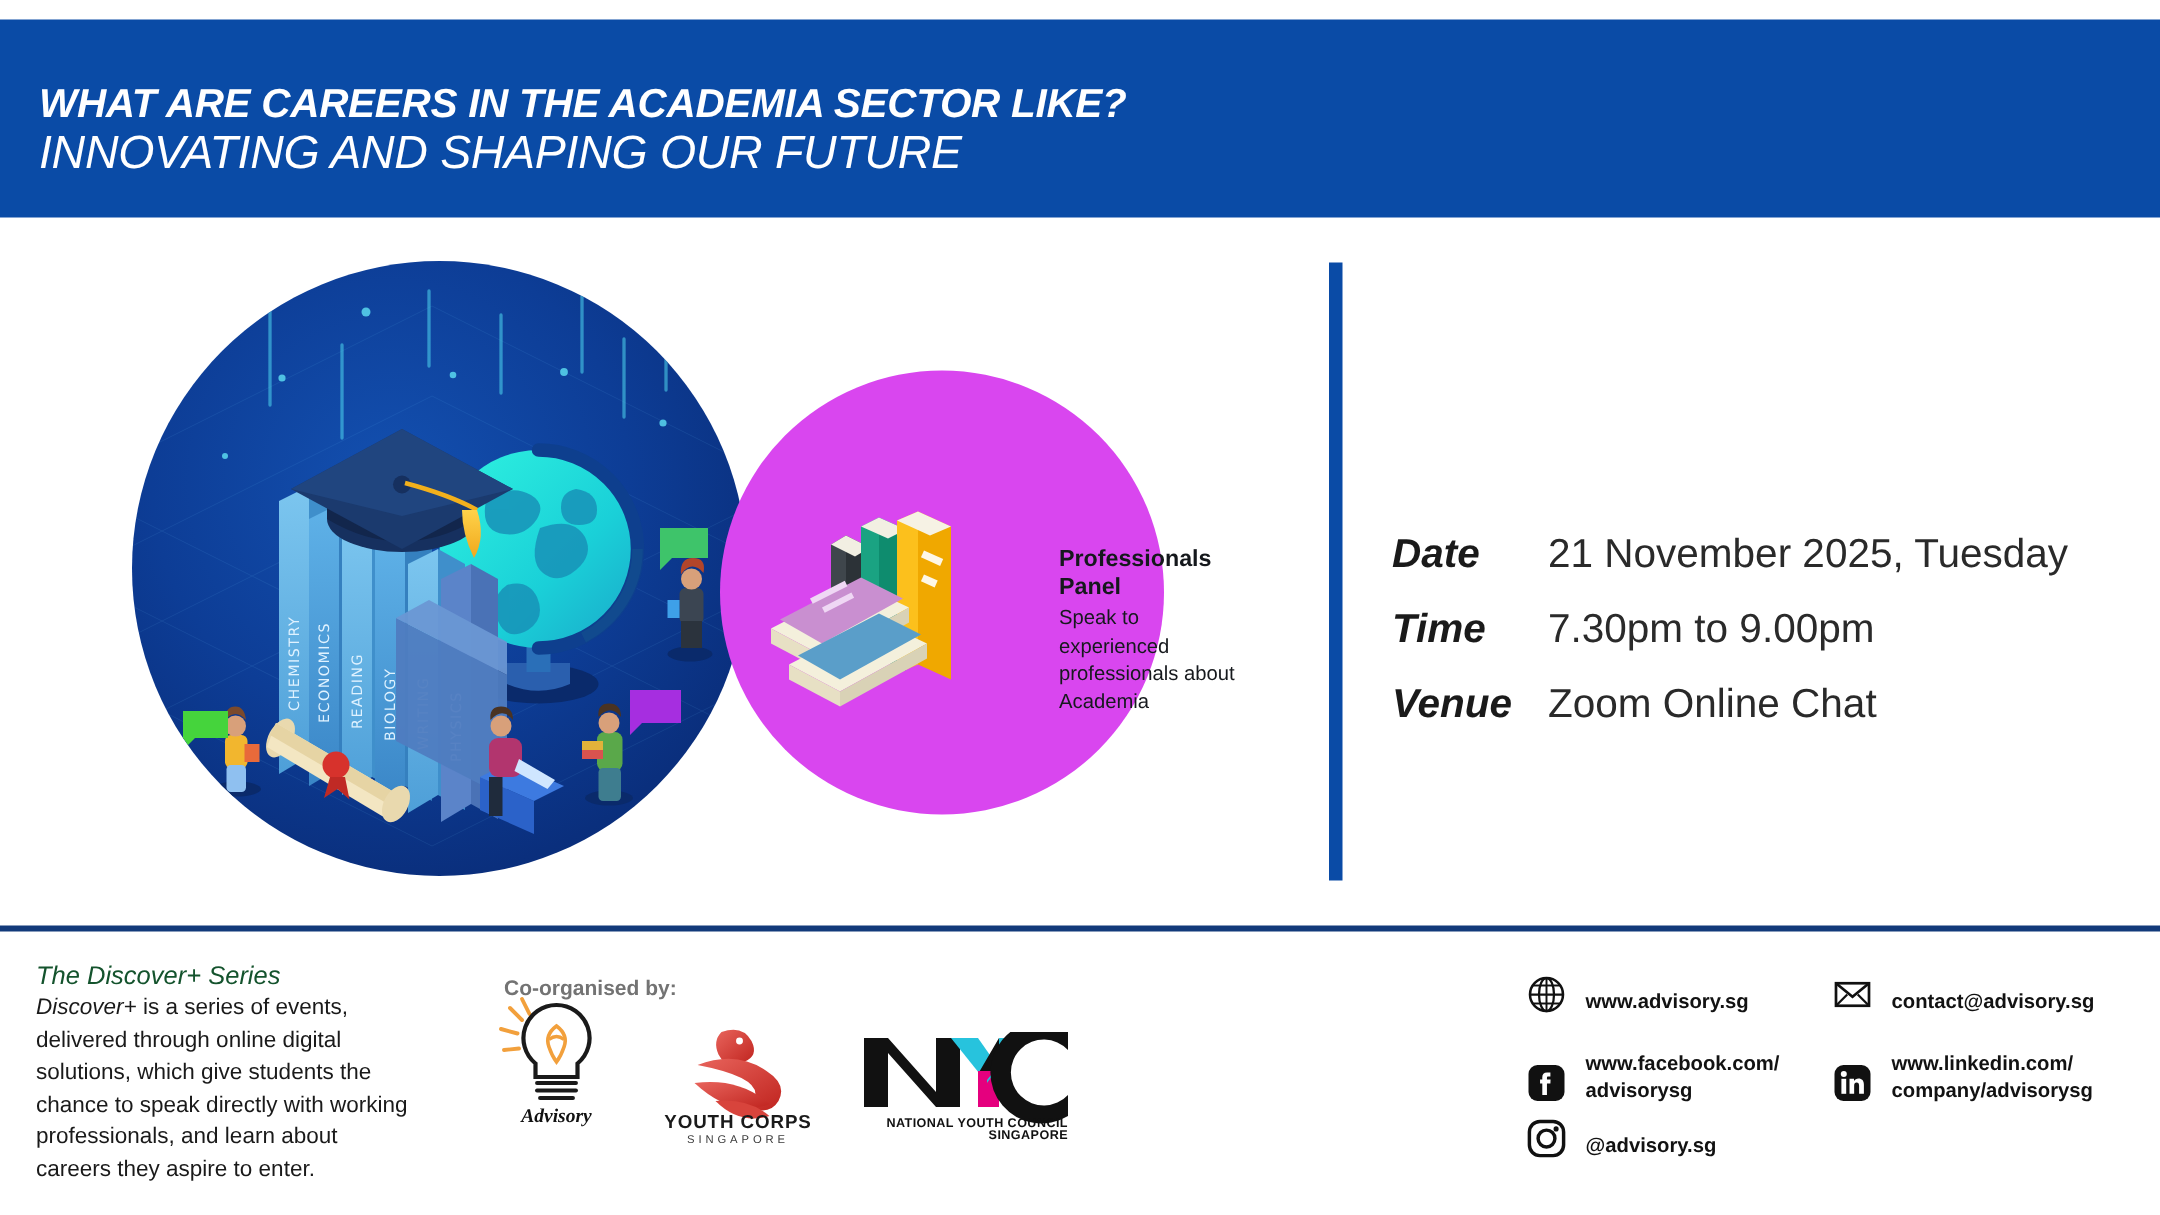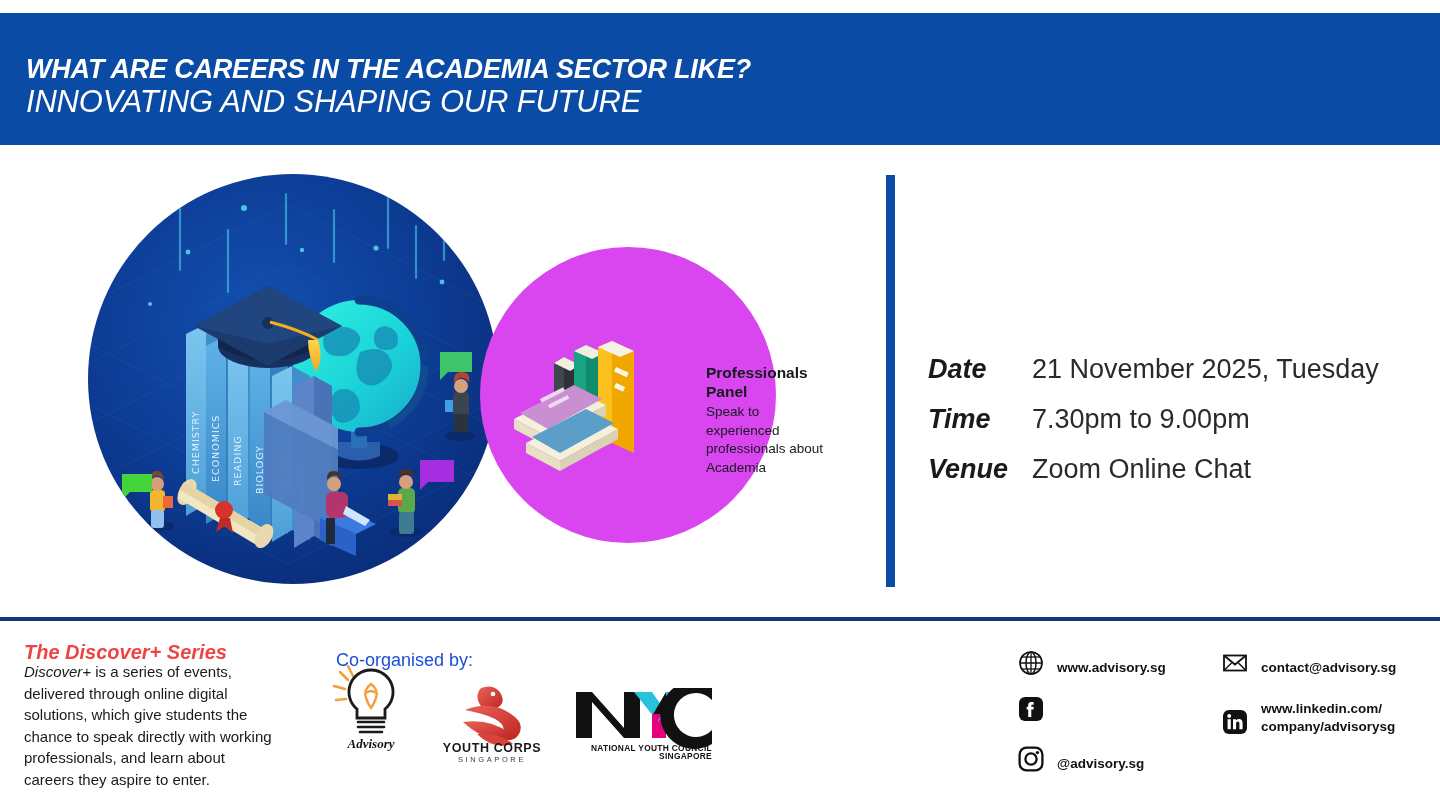--- a/index.html
+++ b/index.html
@@ -69,7 +69,7 @@
   }
   .disc-title{
     position:absolute;left:24px;top:641px;
-    font-size:20px;font-weight:bold;font-style:italic;color:#ef4444;
+    font-size:17px;font-weight:normal;font-style:italic;color:#14532d;
   }
   .disc-body{
     position:absolute;left:24px;top:661px;width:252px;

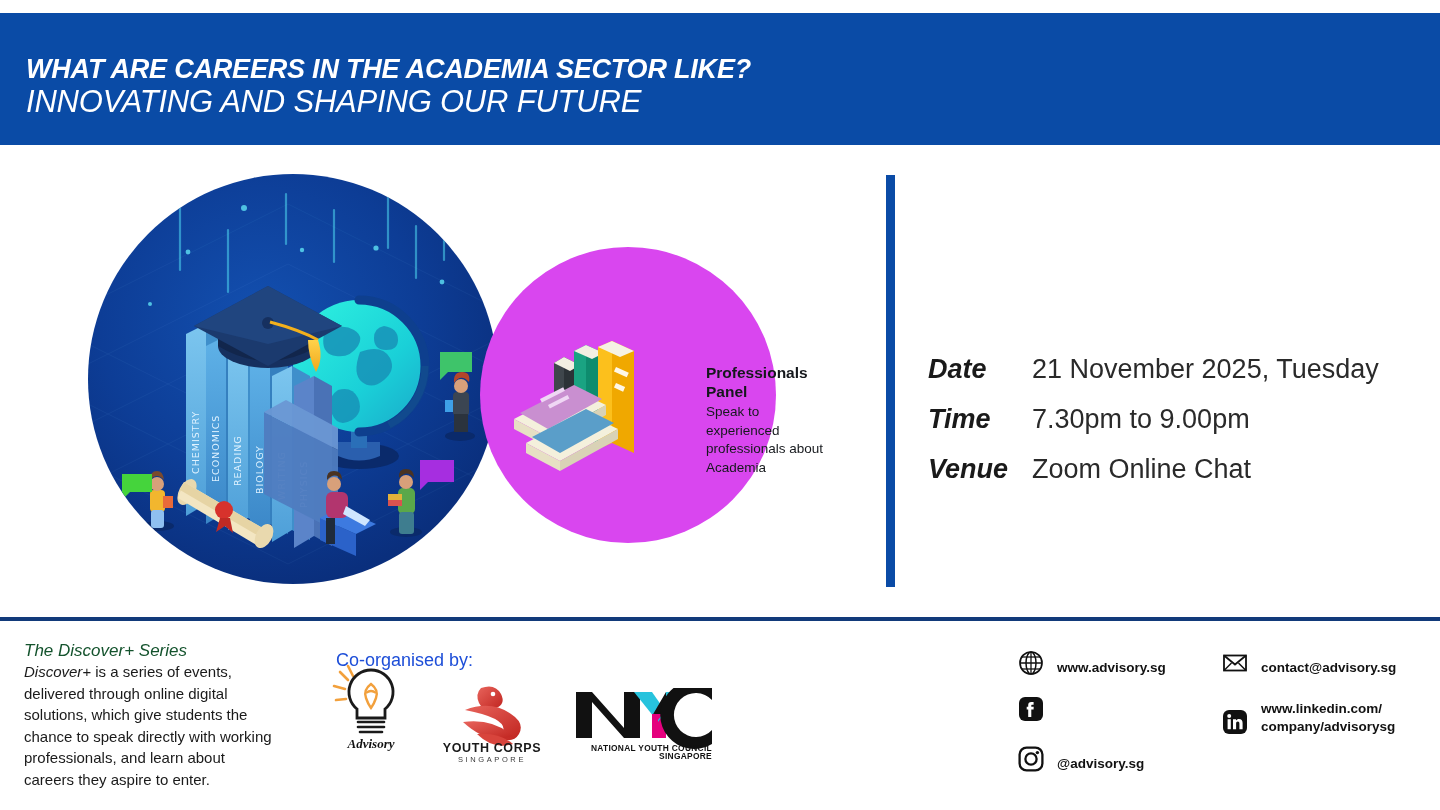--- a/index.html
+++ b/index.html
@@ -79,7 +79,7 @@
 
   .coorg-label{
     position:absolute;left:336px;top:650px;
-    font-size:18px;font-weight:normal;color:#1d4ed8;
+    font-size:14px;font-weight:bold;color:#737373;
   }
   .logo-advisory{position:absolute;left:326px;top:660px;width:90px;height:92px;}
   .logo-ycs{position:absolute;left:437px;top:682px;width:110px;height:84px;}

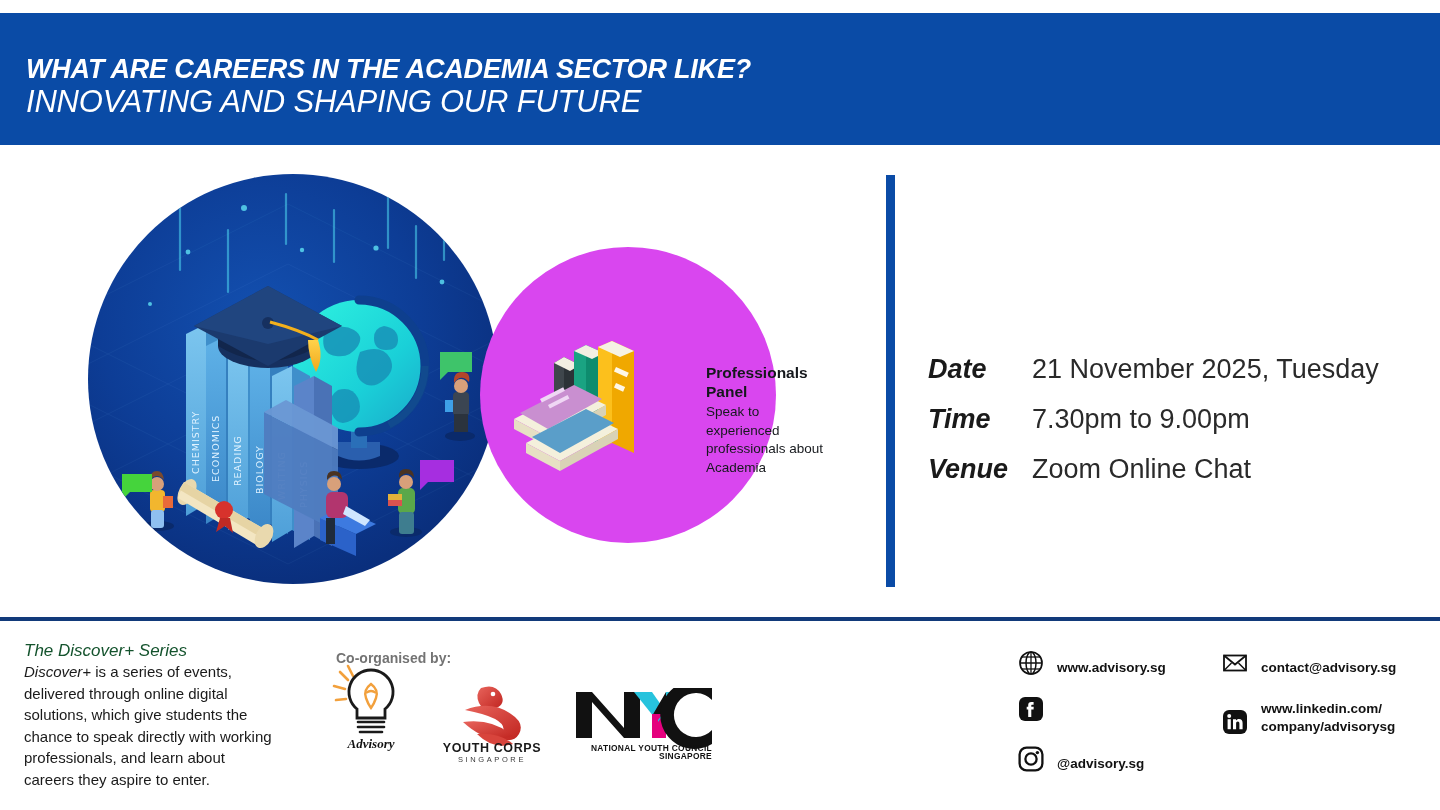--- a/index.html
+++ b/index.html
@@ -421,6 +421,8 @@
           <path d="M15.6 13.4h-2.3V21h-3.1v-7.6H8.7v-2.7h1.5V9.1c0-1.9 1-3.1 3.2-3.1h2.2v2.7h-1.4c-.7 0-.9.3-.9.9v1.1h2.4z" fill="#fff"></path>
         </svg>
       </span>
+      <span class="c-txt" style="white-space:pre-line">www.facebook.com/
+advisorysg</span>
     </div>
 
     <div class="c-item col2 r2">

